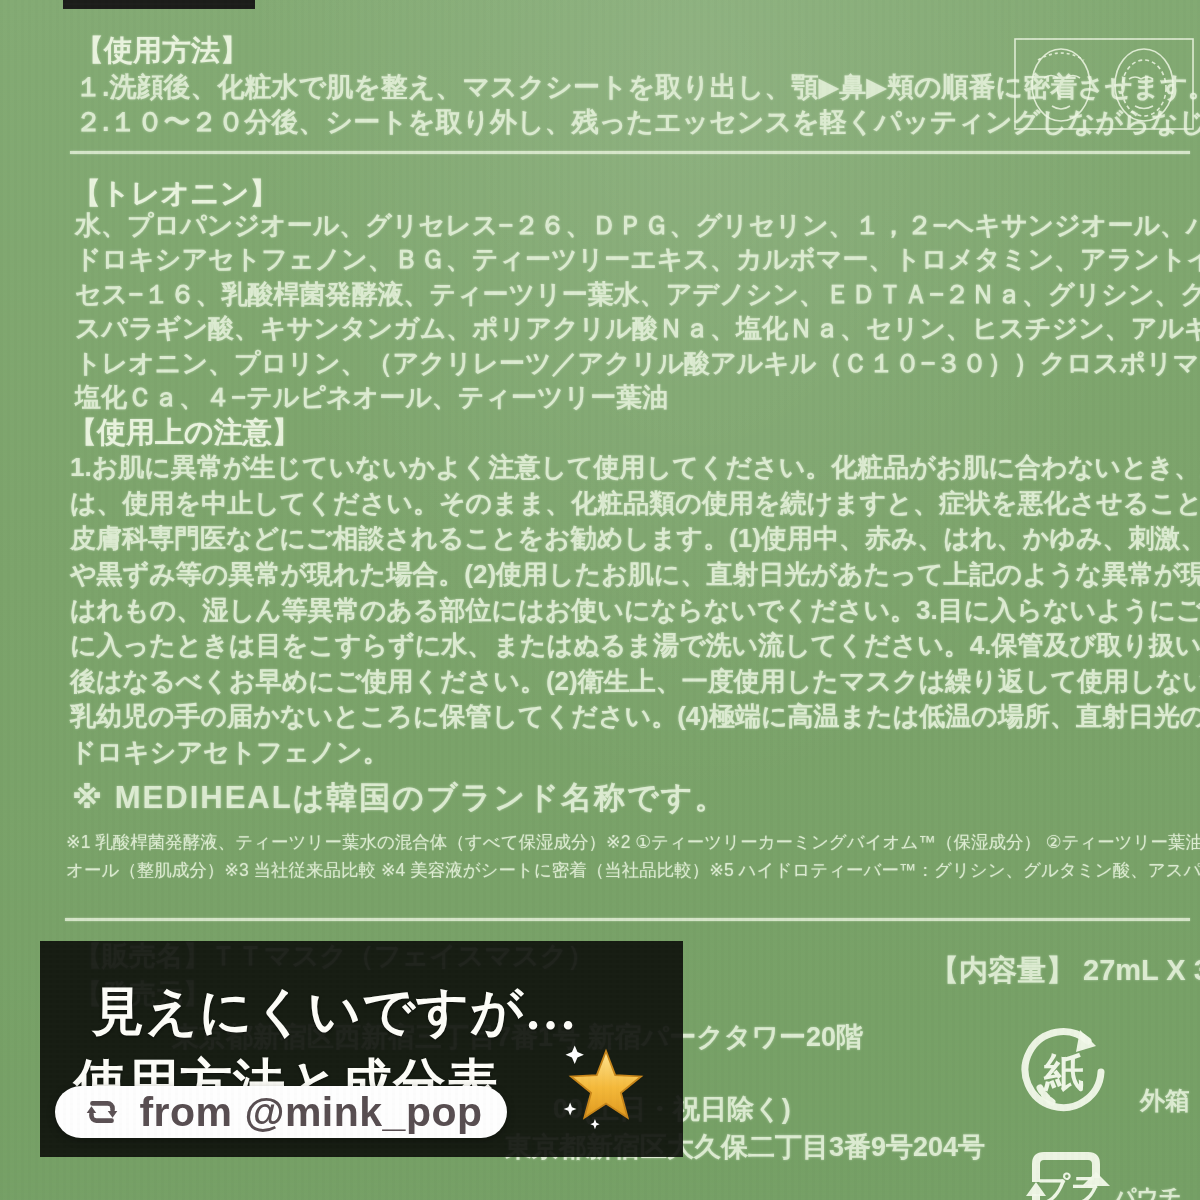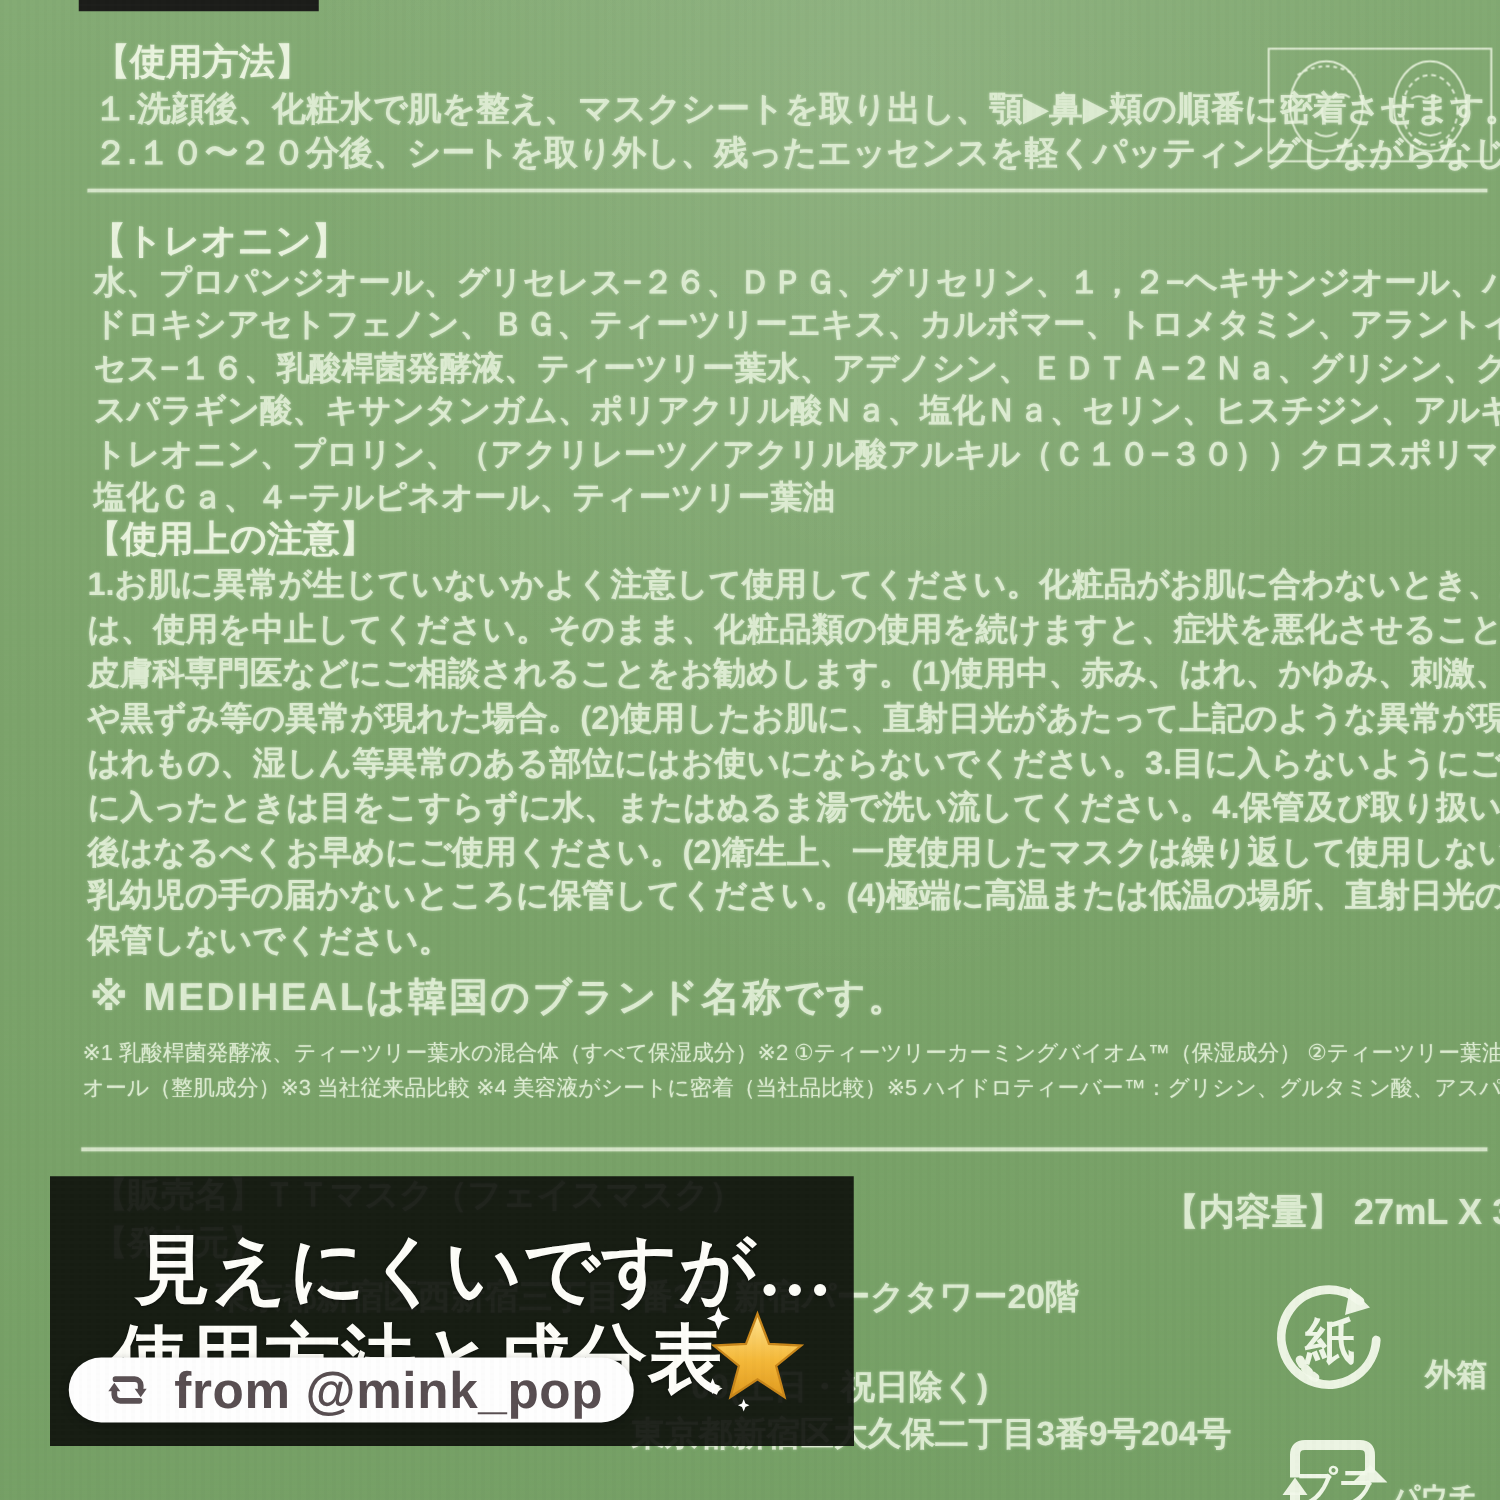--- a/index.html
+++ b/index.html
@@ -77,7 +77,7 @@
     <span class="t" style="left:70px;top:632px;font-size:26px">に入ったときは目をこすらずに水、またはぬるま湯で洗い流してください。4.保管及び取り扱い上の注意 (1)開封</span>
     <span class="t" style="left:70px;top:668px;font-size:26px">後はなるべくお早めにご使用ください。(2)衛生上、一度使用したマスクは繰り返して使用しないでください。(3)</span>
     <span class="t" style="left:70px;top:703px;font-size:26px">乳幼児の手の届かないところに保管してください。(4)極端に高温または低温の場所、直射日光のあたる場所には</span>
-    <span class="t" style="left:70px;top:739px;font-size:26px">保管しないでください。</span>
+    <span class="t" style="left:70px;top:739px;font-size:26px">ドロキシアセトフェノン。</span>
 
     <span class="t" style="left:72px;top:782px;font-size:31px;letter-spacing:2px">※ MEDIHEALは韓国のブランド名称です。</span>
 

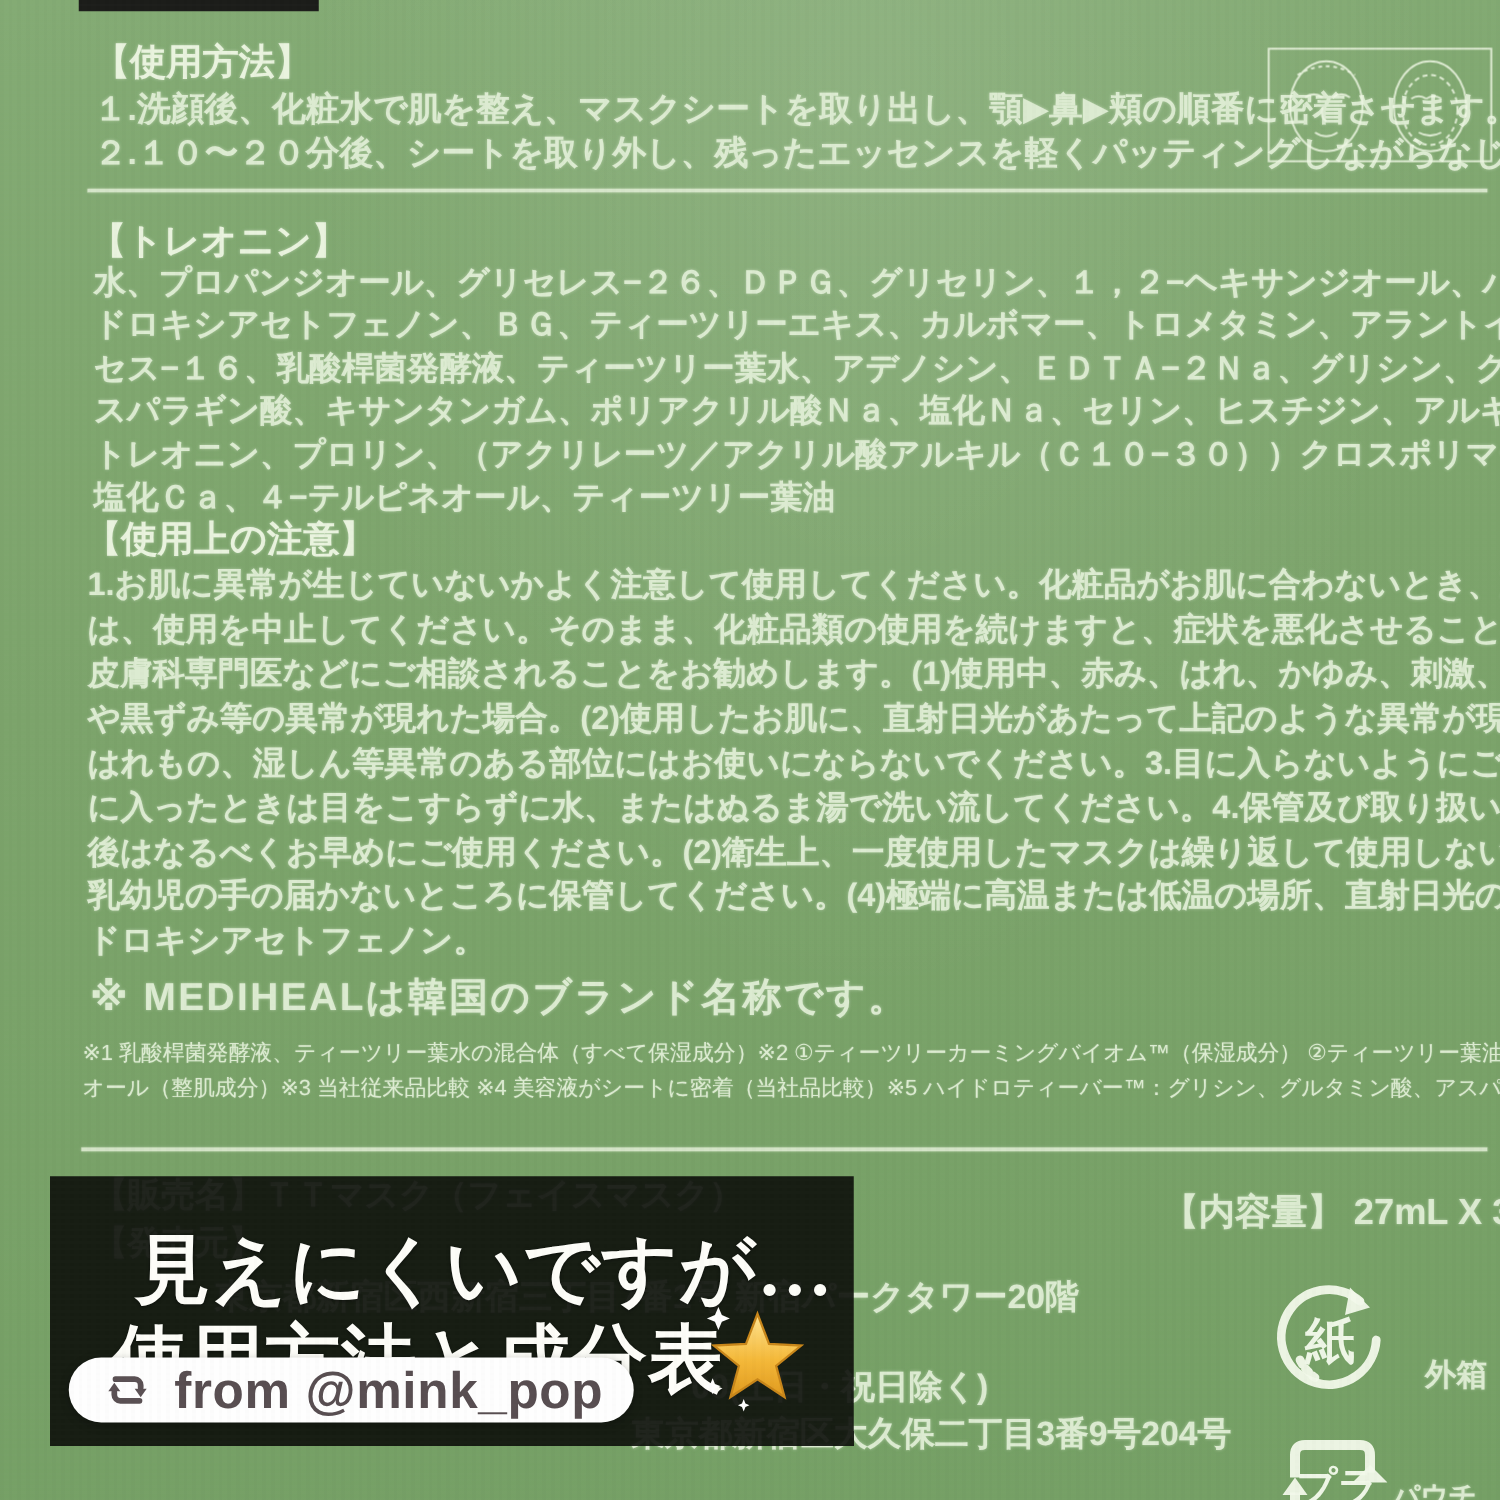--- a/index.html
+++ b/index.html
@@ -20,7 +20,7 @@
         background:rgba(13,15,11,0.91);z-index:2;}
   .otext{position:absolute;z-index:3;white-space:nowrap;line-height:1;
         font-family:"Liberation Serif","DejaVu Serif",serif;font-weight:700;
-        color:#fdfdf8;font-size:60px;letter-spacing:1px;text-shadow:0 1px 3px rgba(0,0,0,.45);margin-left:16px;}
+        color:#fdfdf8;font-size:52px;letter-spacing:1px;text-shadow:0 1px 3px rgba(0,0,0,.45);}
   .star{position:absolute;left:560px;top:1040px;z-index:3;}
   .pill{position:absolute;left:55px;top:1086px;width:452px;height:52px;border-radius:36px;
         background:#fefefe;z-index:5;display:flex;align-items:center;justify-content:center;

